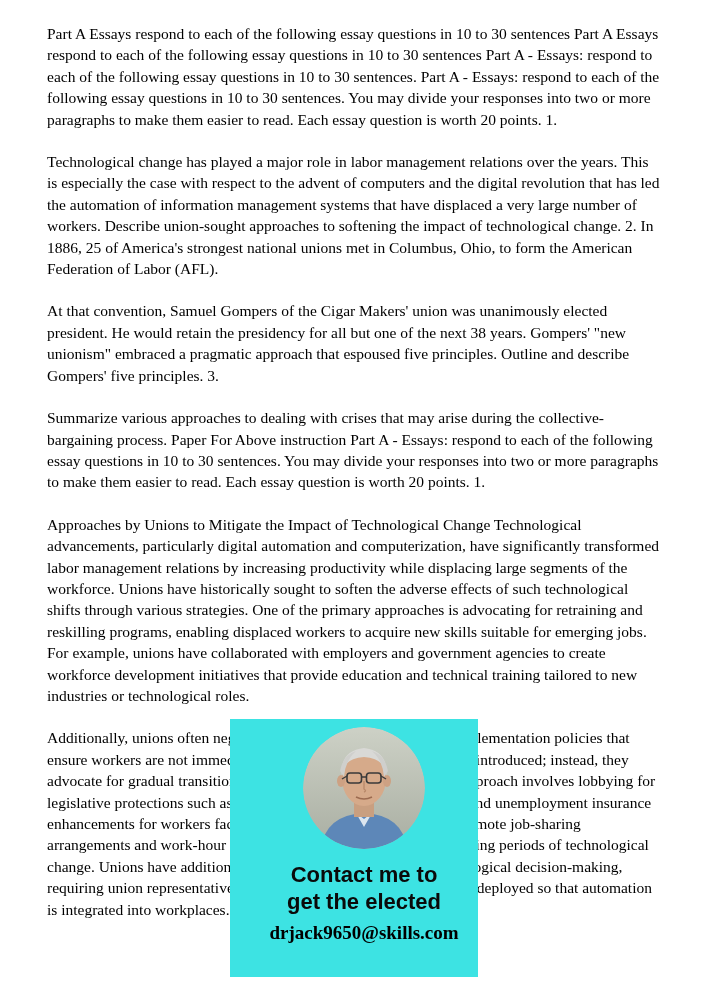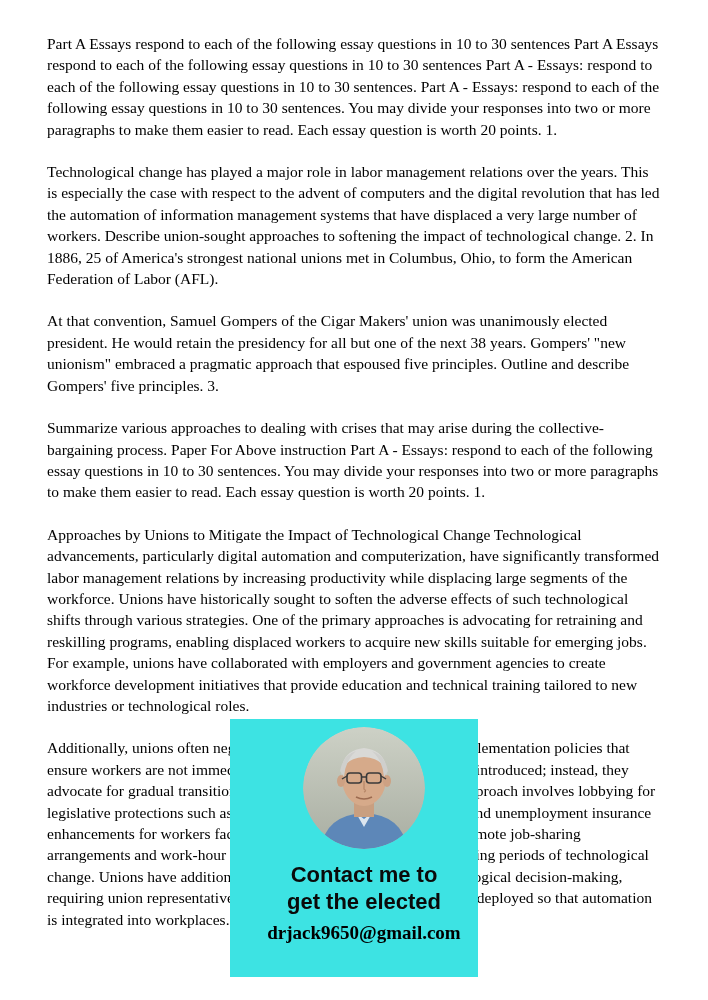--- a/index.html
+++ b/index.html
@@ -18,7 +18,7 @@
   .page {
     position: absolute;
     left: 47px;
-    top: 33px;
+    top: 23px;
     width: 614px;
   }
   .para {

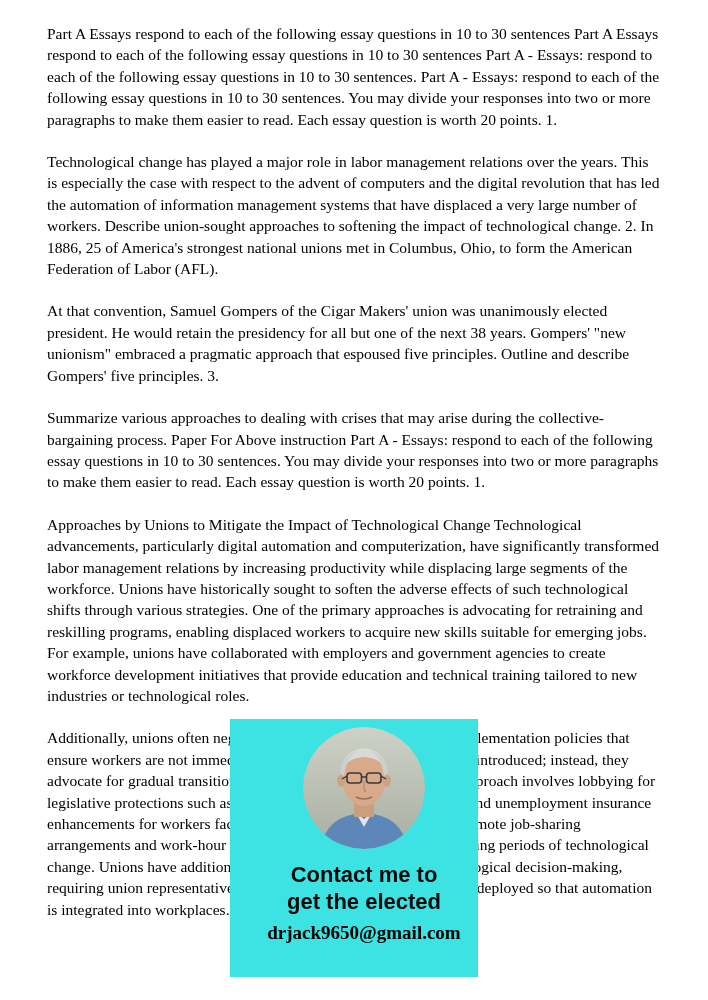--- a/index.html
+++ b/index.html
@@ -132,7 +132,7 @@
     <div class="contact-line">Contact me to</div>
     <div class="contact-line">get the elected</div>
   </div>
-  <div class="email">drjack9650@gmail.com</div>
+  <div class="email">drjack9650@skills.com</div>
 </div>
 
 </body></html>

